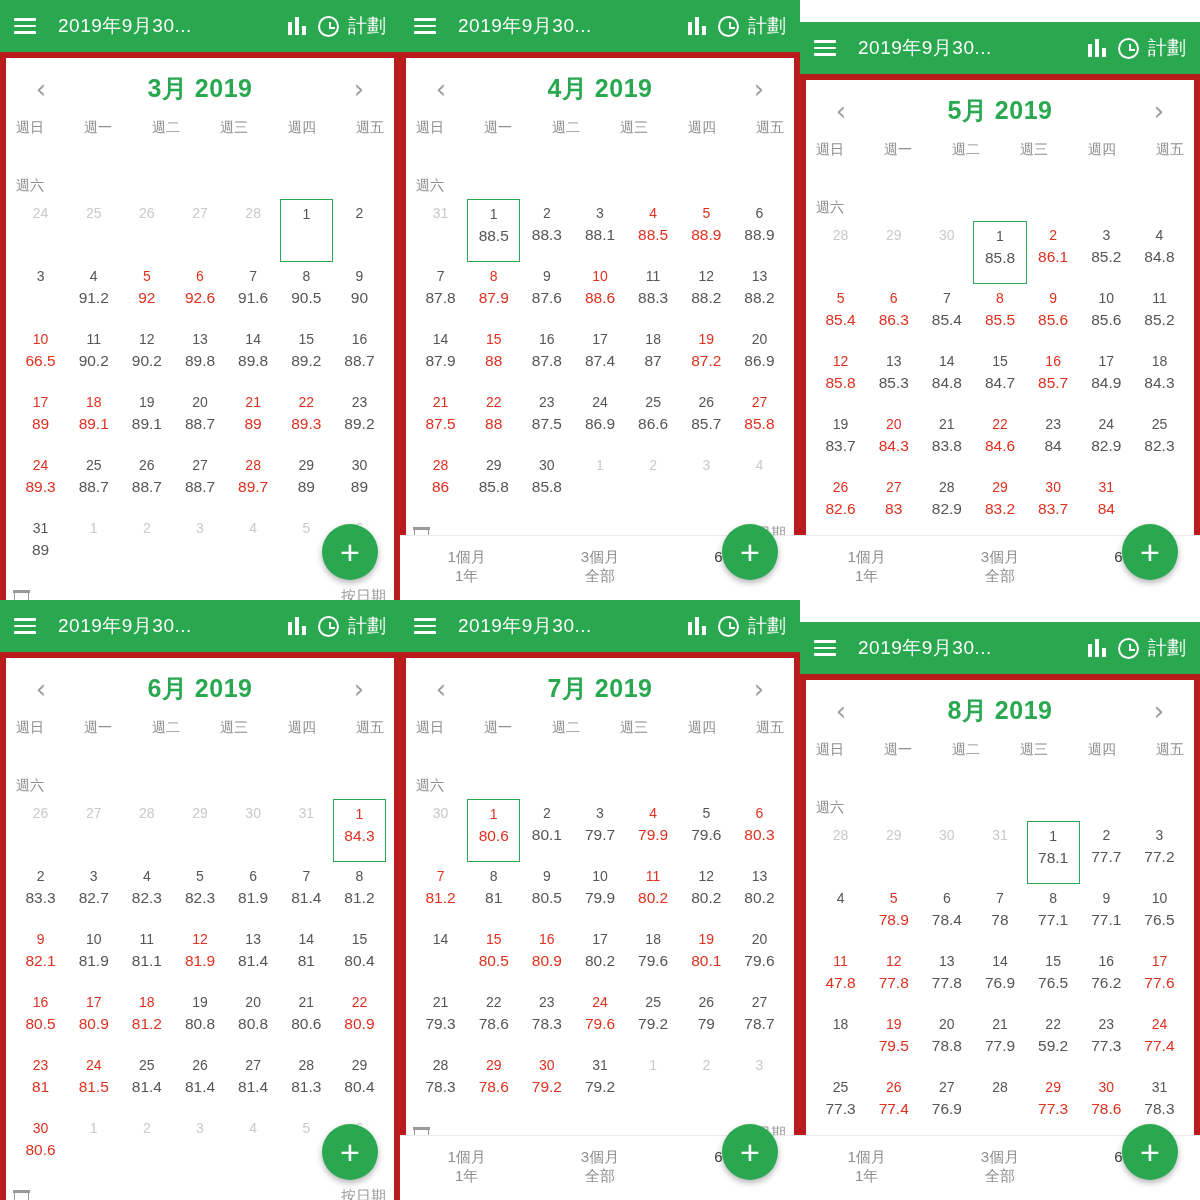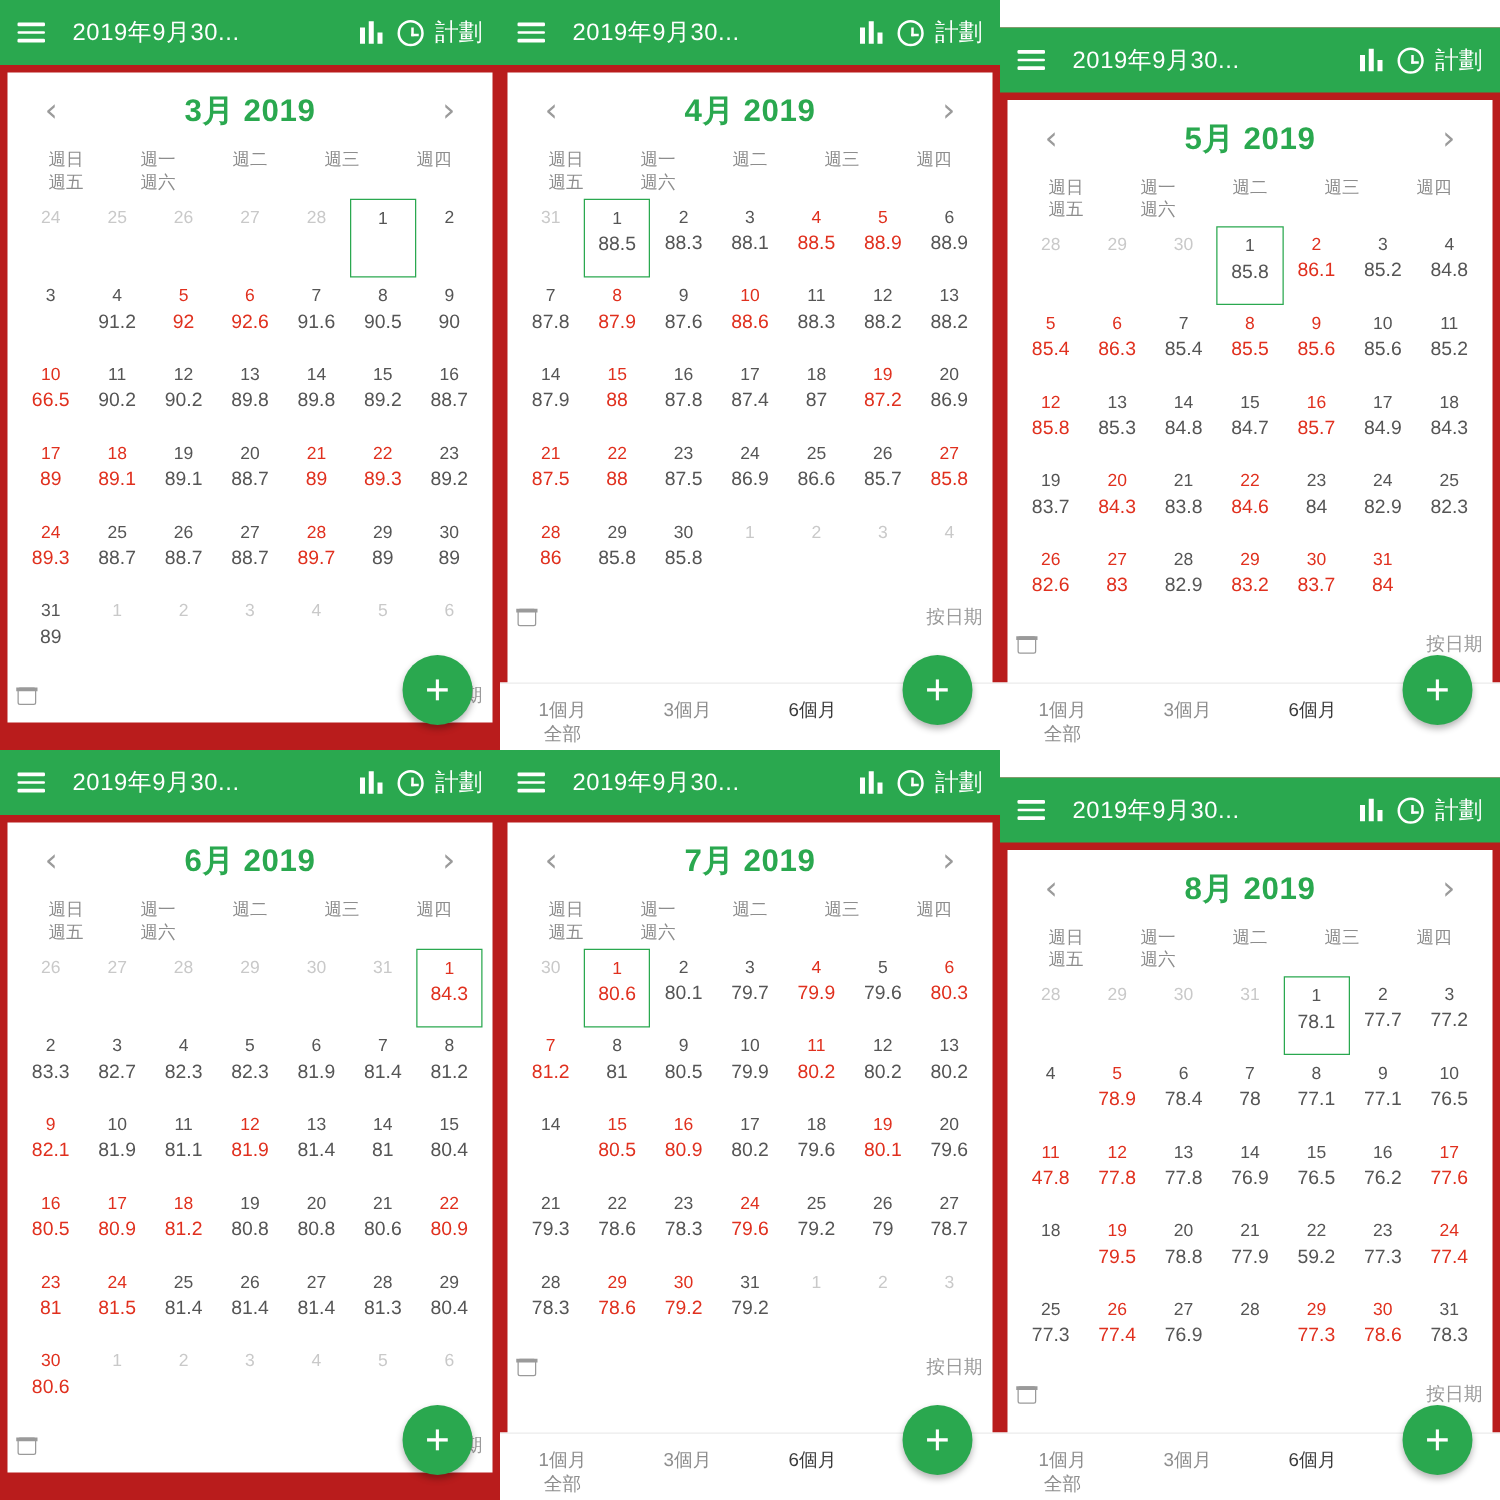--- a/index.html
+++ b/index.html
@@ -83,9 +83,10 @@
     color:#2aa84f;font-size:25px;font-weight:bold;letter-spacing:.5px;
   }
   .dow{
-    display:grid;grid-template-columns:repeat(5,1fr);
+    display:grid;grid-template-columns:repeat(6,1fr);
     color:#8d8d8d;font-size:14px;text-align:center;
     padding:10px 2px 4px;
+    gap:40px;
   }
   .weeks{display:flex;flex-direction:column;}
   .week{display:grid;grid-template-columns:repeat(7,1fr);}

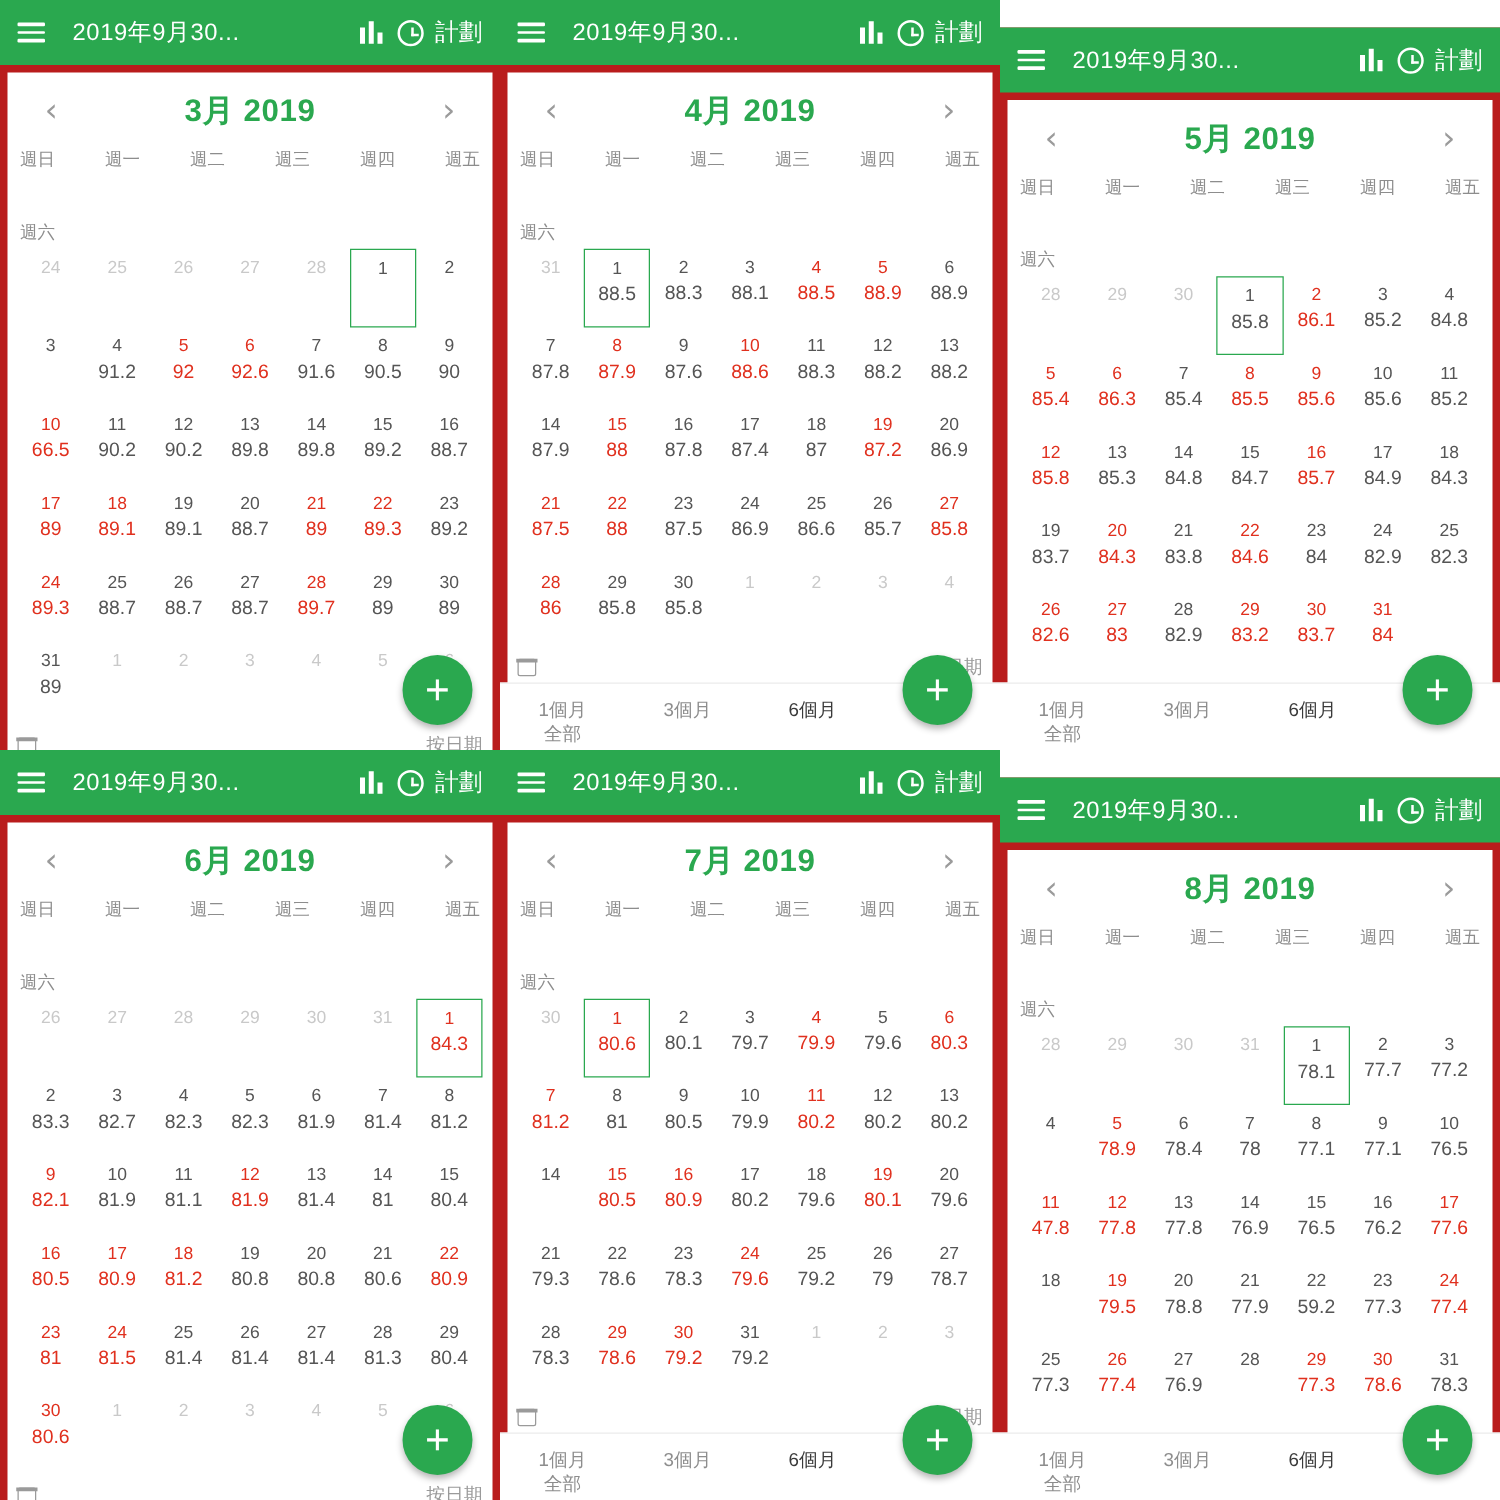--- a/index.html
+++ b/index.html
@@ -130,9 +130,9 @@
   .rangebar{
     position:absolute;left:0;right:0;bottom:0;
     background:#ffffff;
-    display:grid;grid-template-columns:repeat(4,1fr);
+    display:grid;grid-template-columns:repeat(3,1fr);
     color:#8d8d8d;font-size:15px;
-    padding:12px 0 3px;
+    padding:12px 0 14px;
     text-align:center;
     border-top:1px solid #ececec;
   }

